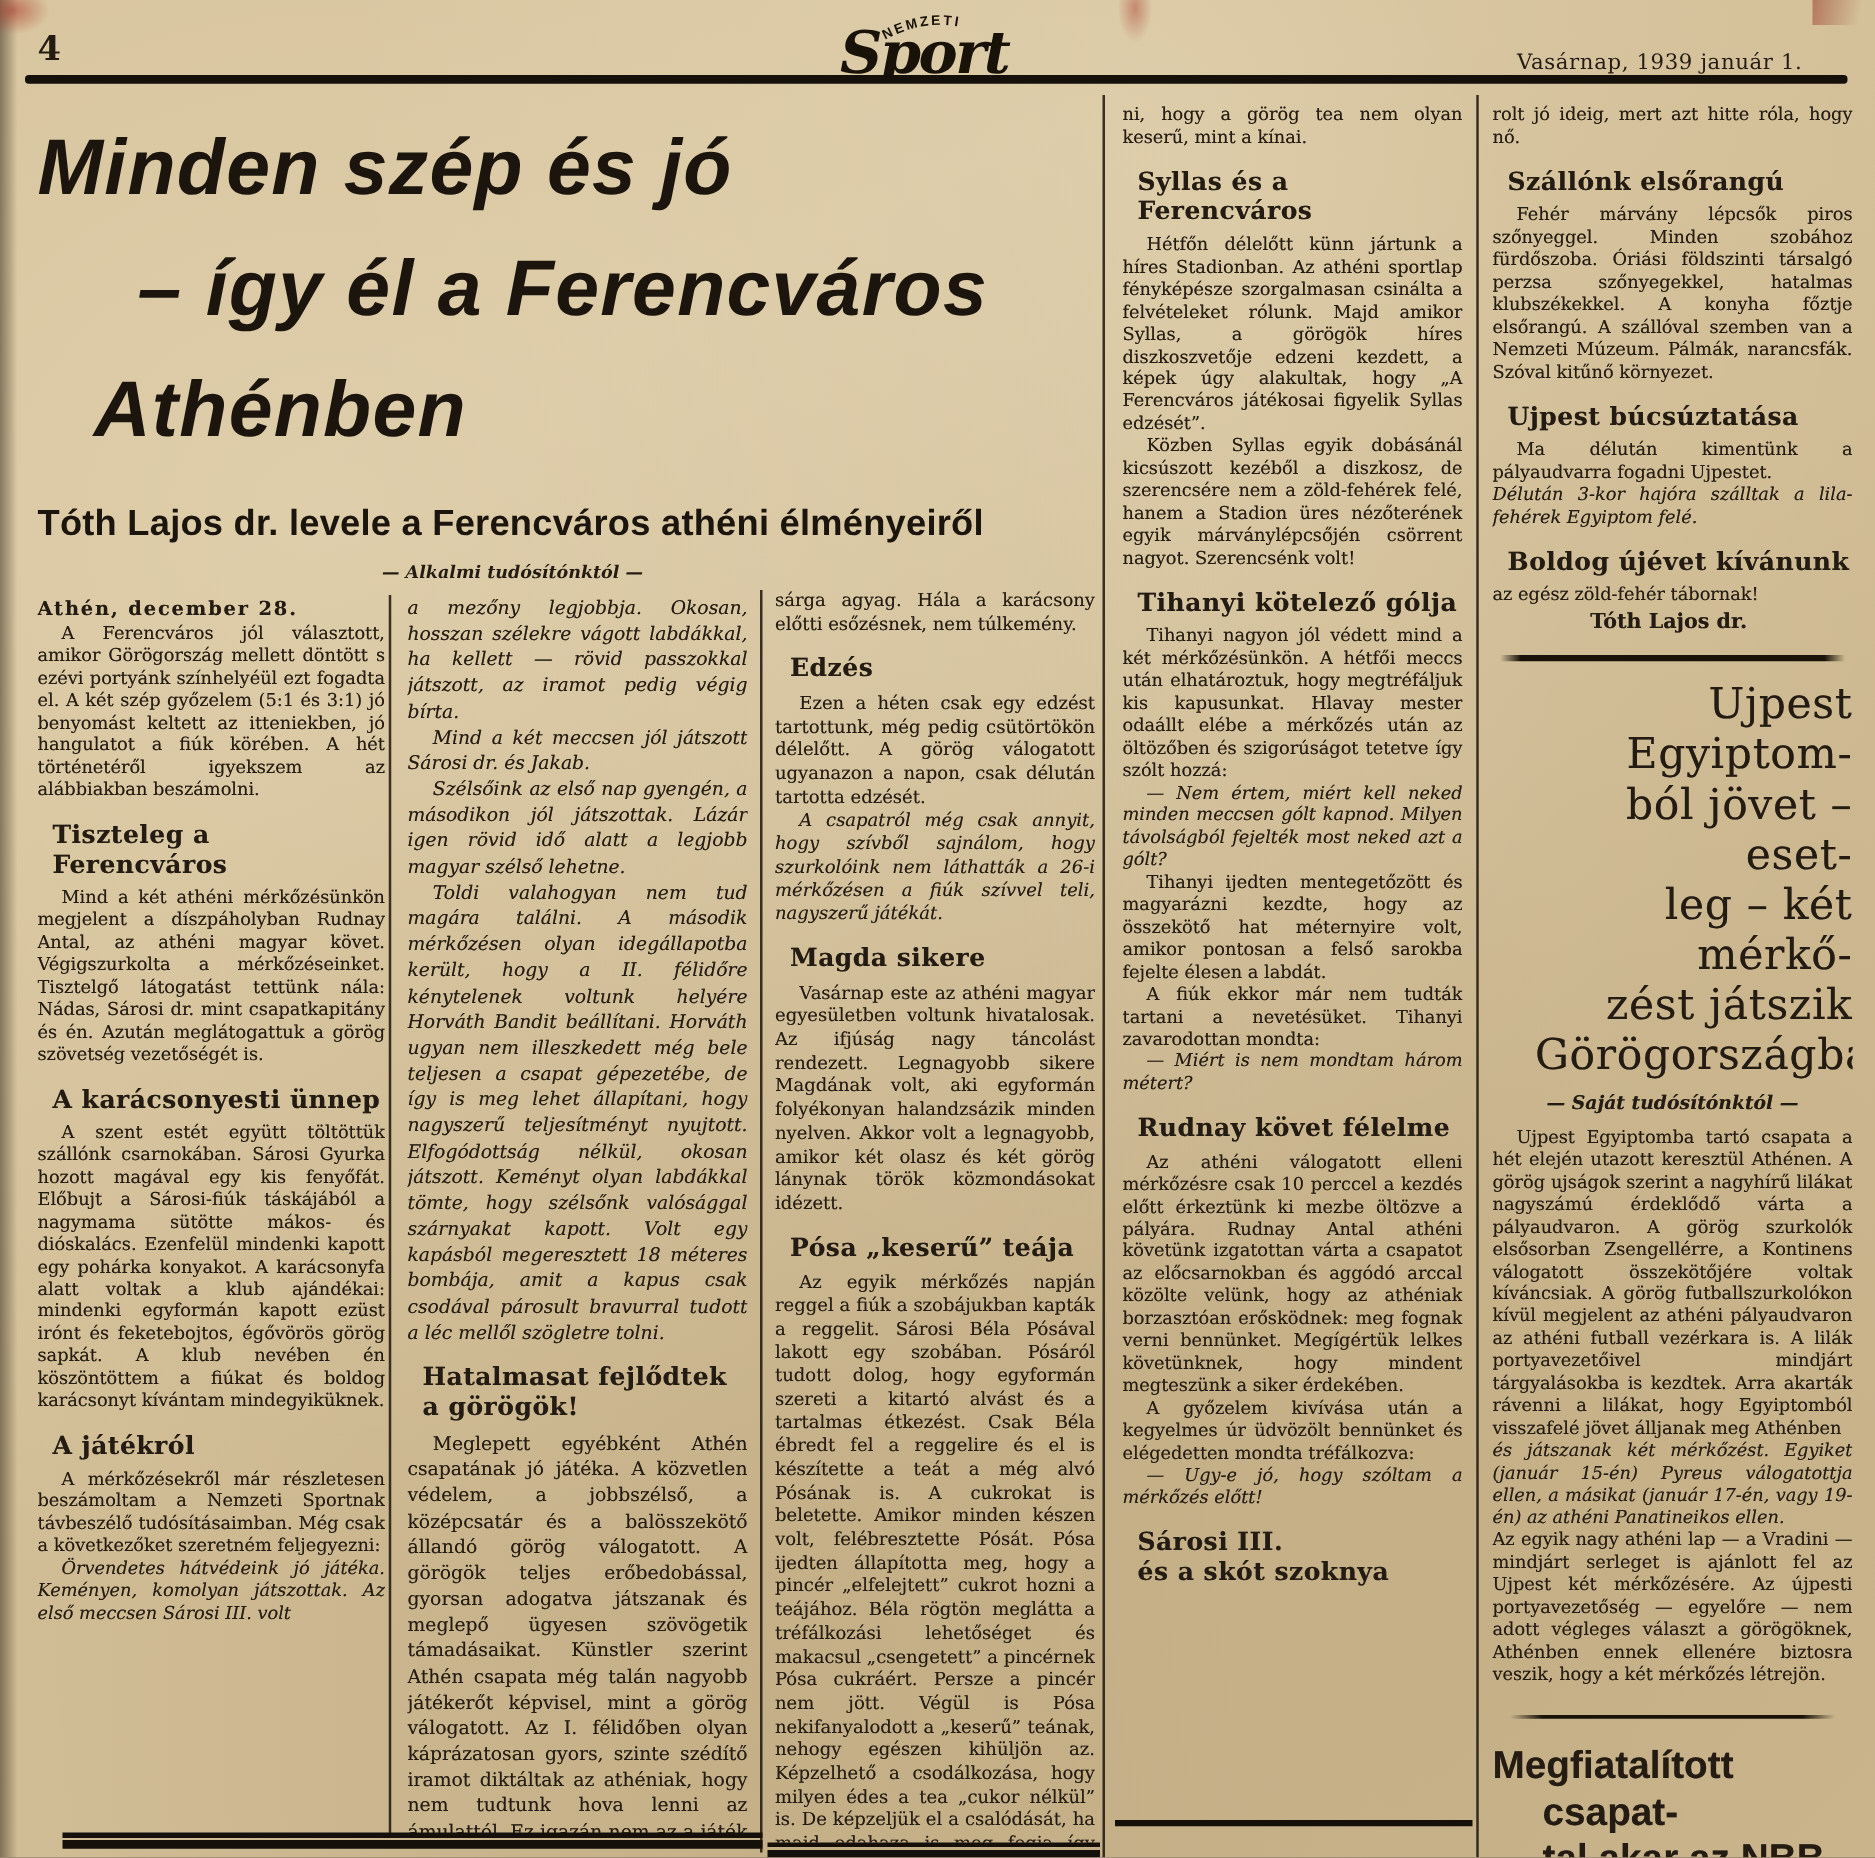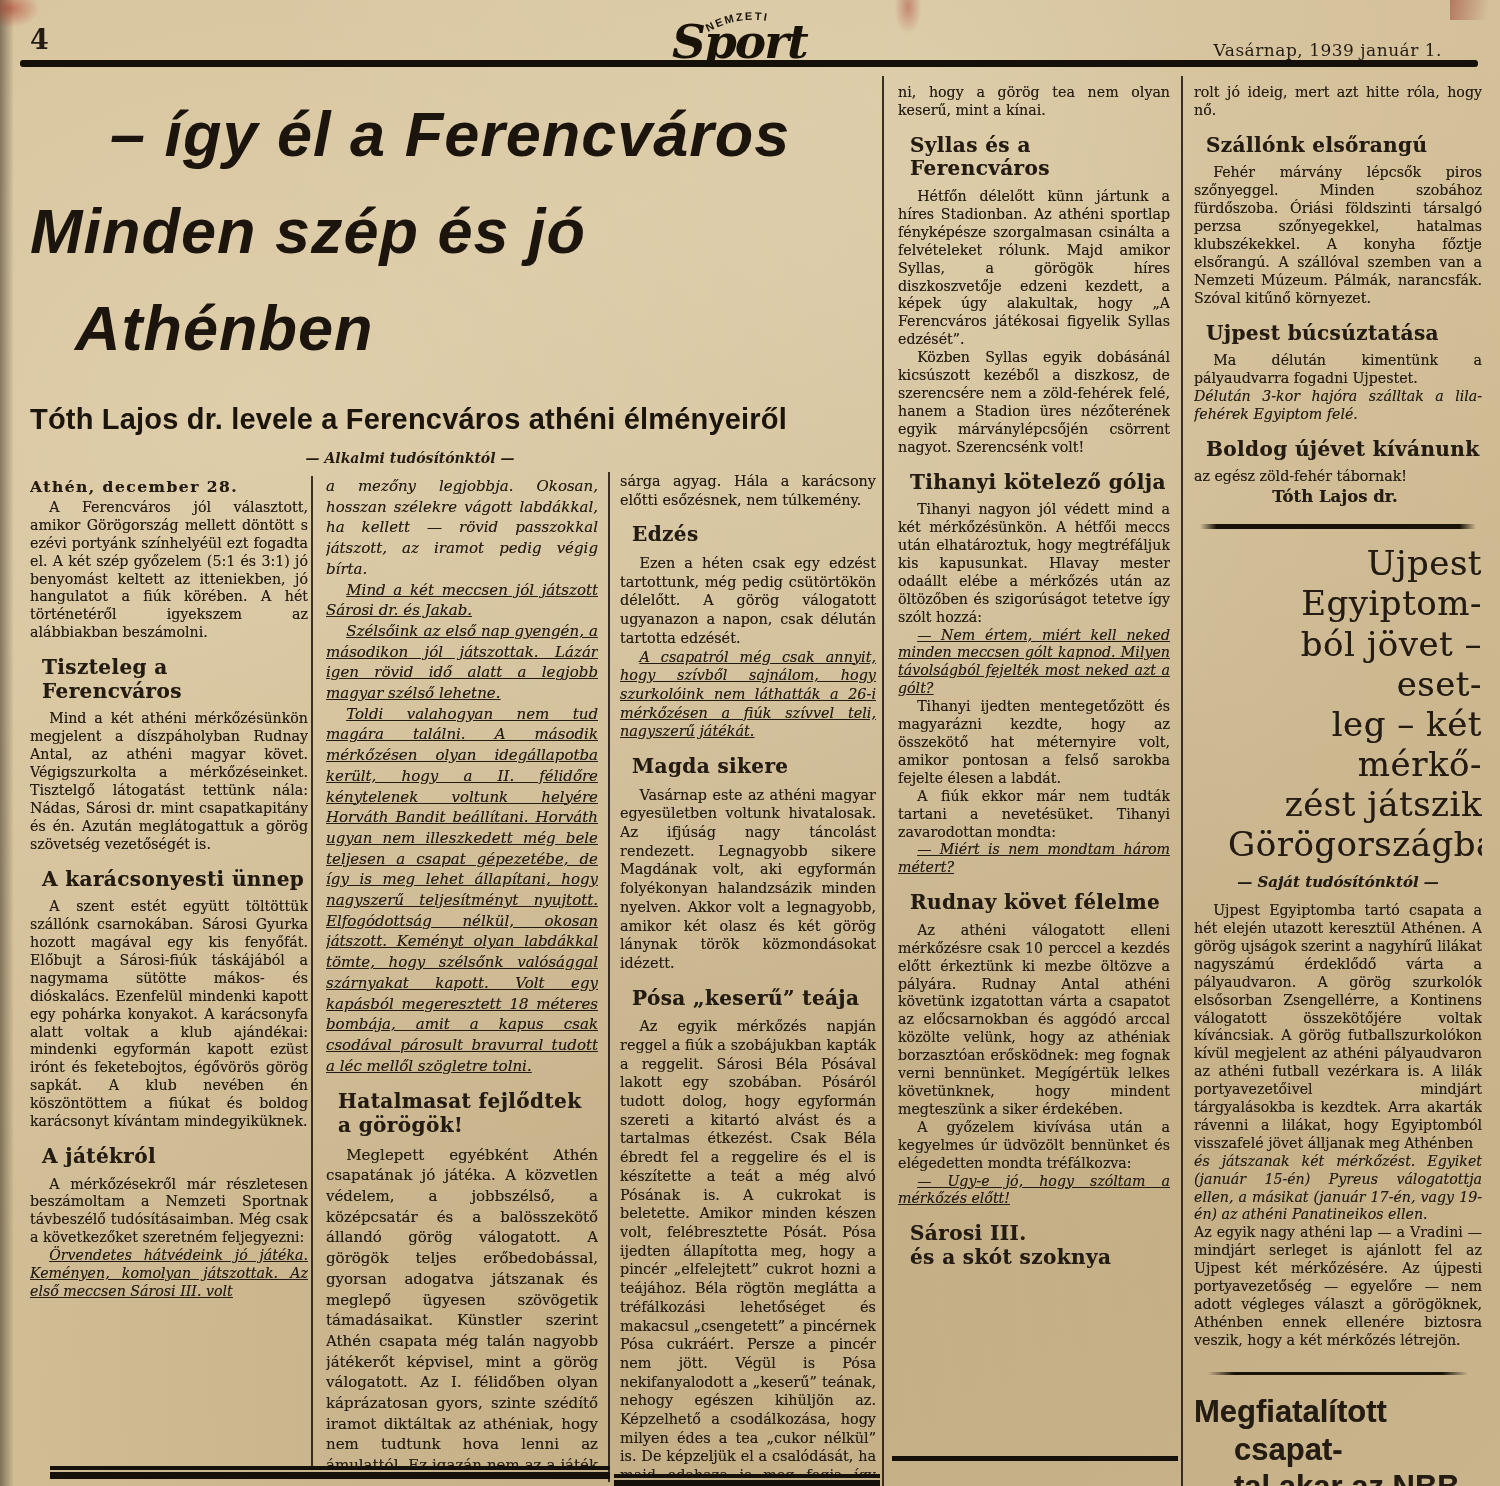--- a/index.html
+++ b/index.html
@@ -100,8 +100,8 @@
 
   <div class="lead">
     <h1>
+      <span class="hl-line hl-1">Minden szép és jó</span>
       <span class="hl-line hl-2">– így él a Ferencváros</span>
-      <span class="hl-line hl-1">Minden szép és jó</span>
       <span class="hl-line hl-3">Athénben</span>
     </h1>
     <h2>Tóth Lajos dr. levele a Ferencváros athéni élményeiről</h2>

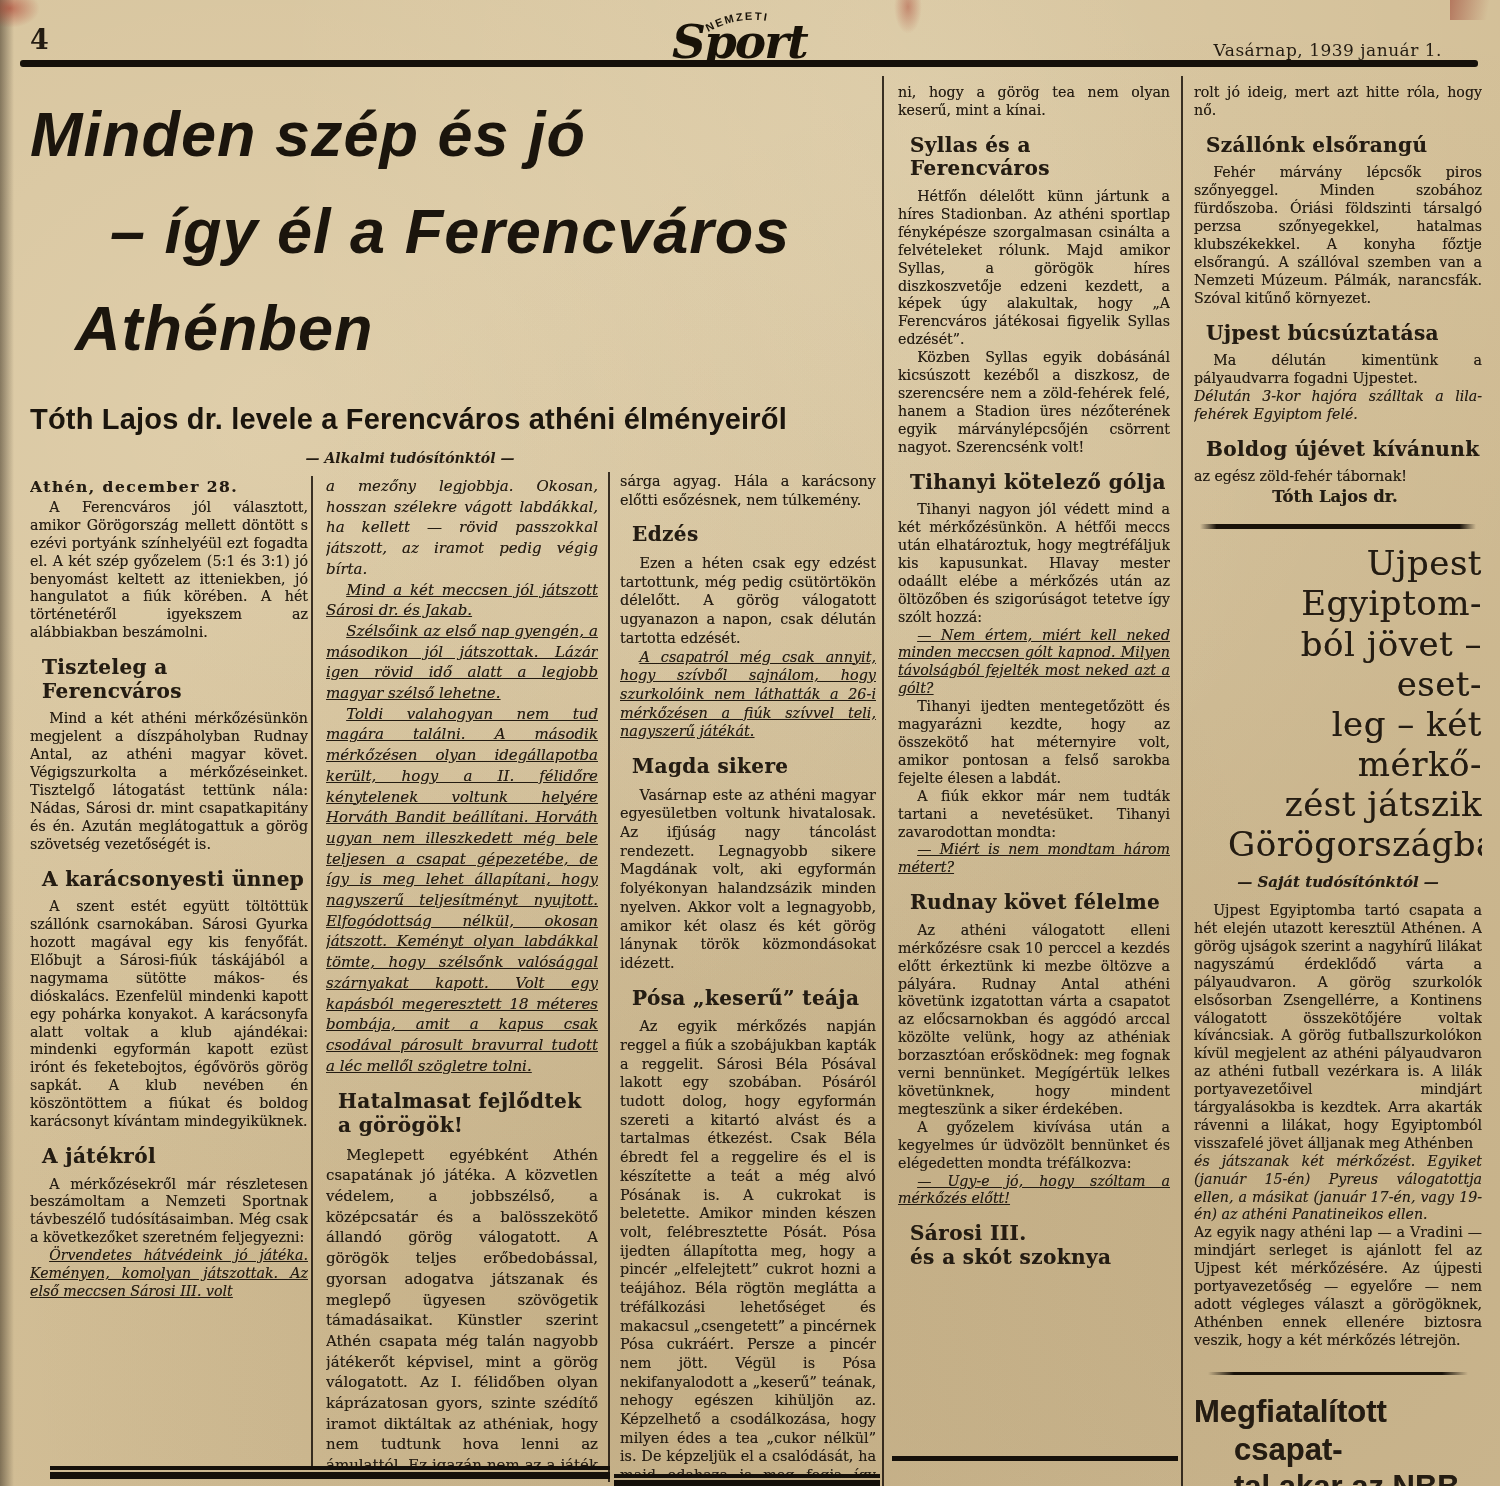--- a/index.html
+++ b/index.html
@@ -49,7 +49,7 @@
   .b-p,.b-pc,.b-pi,.b-pic{margin:0;}
   .b-p{text-indent:1.35em;}
   .b-pc{text-indent:0;}
-  .b-pi{font-style:italic;text-indent:1.35em;text-decoration:underline;}
+  .b-pi{font-style:italic;text-indent:1.35em;}
   .b-pic{font-style:italic;text-indent:0;}
   .b-dateline{font-weight:bold;font-size:15.5px;letter-spacing:1.5px;margin:0 0 3px 0;}
   .b-h{font-weight:bold;font-size:20px;line-height:1.18;margin:14px 0 7px;padding-left:12px;

